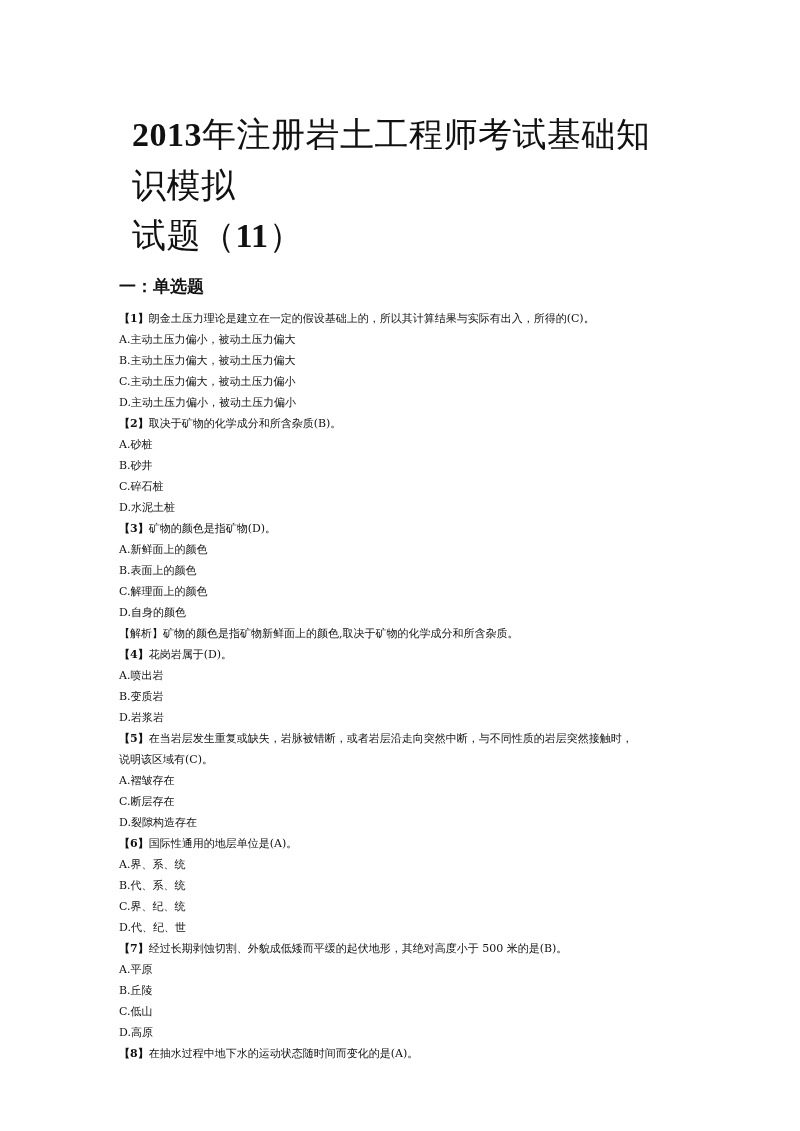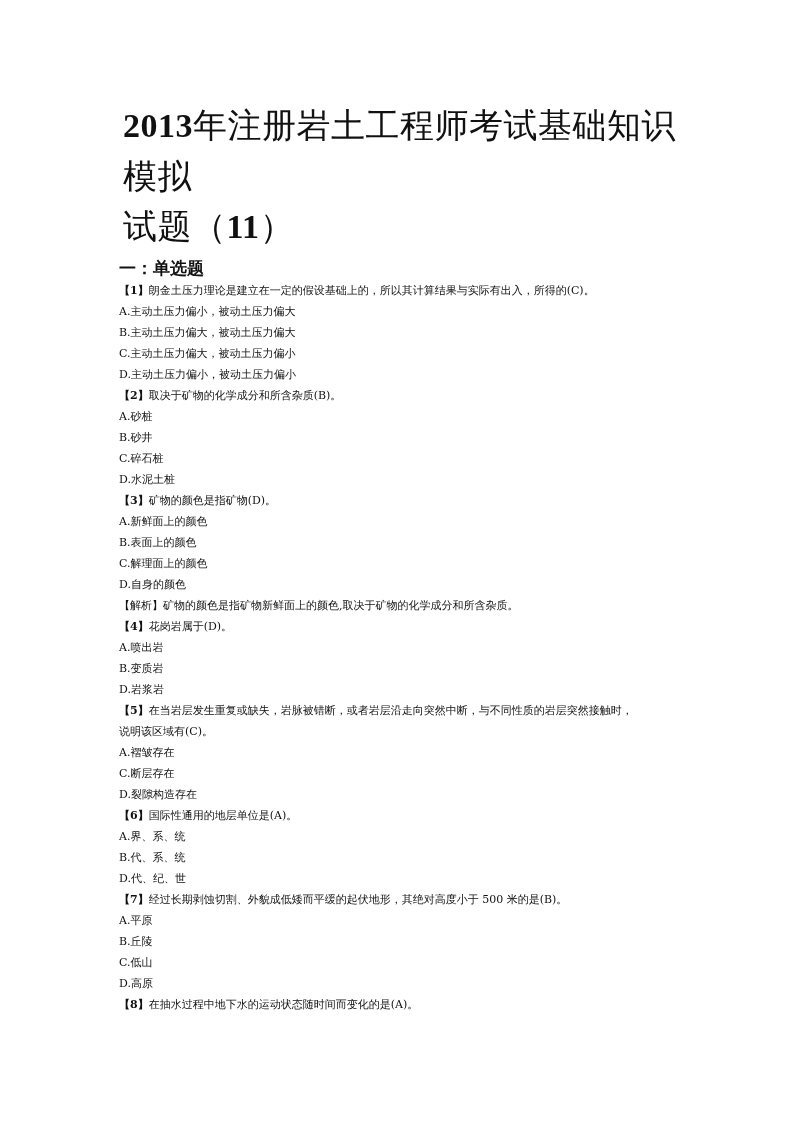--- a/index.html
+++ b/index.html
@@ -6,7 +6,7 @@
   body { width: 800px; height: 1131px; position: relative; overflow: hidden;
          font-family: "DejaVu Serif", "Liberation Serif", serif; color: #111; }
   .page { position: absolute; left: 119px; top: 96px; width: 570px; }
-  .title { font-size: 34px; line-height: 50px; font-weight: normal; margin: 4px; letter-spacing: 0.5px; }
+  .title { font-size: 34px; line-height: 50px; font-weight: normal; margin: 13px; letter-spacing: 0.5px; }
   .title .num { font-family: "Liberation Serif", serif; font-weight: bold; }
   .section { font-size: 17px; font-weight: bold; margin: 4px 0 0 0; line-height: 24px;
              font-family: "DejaVu Sans", "Liberation Sans", sans-serif; }

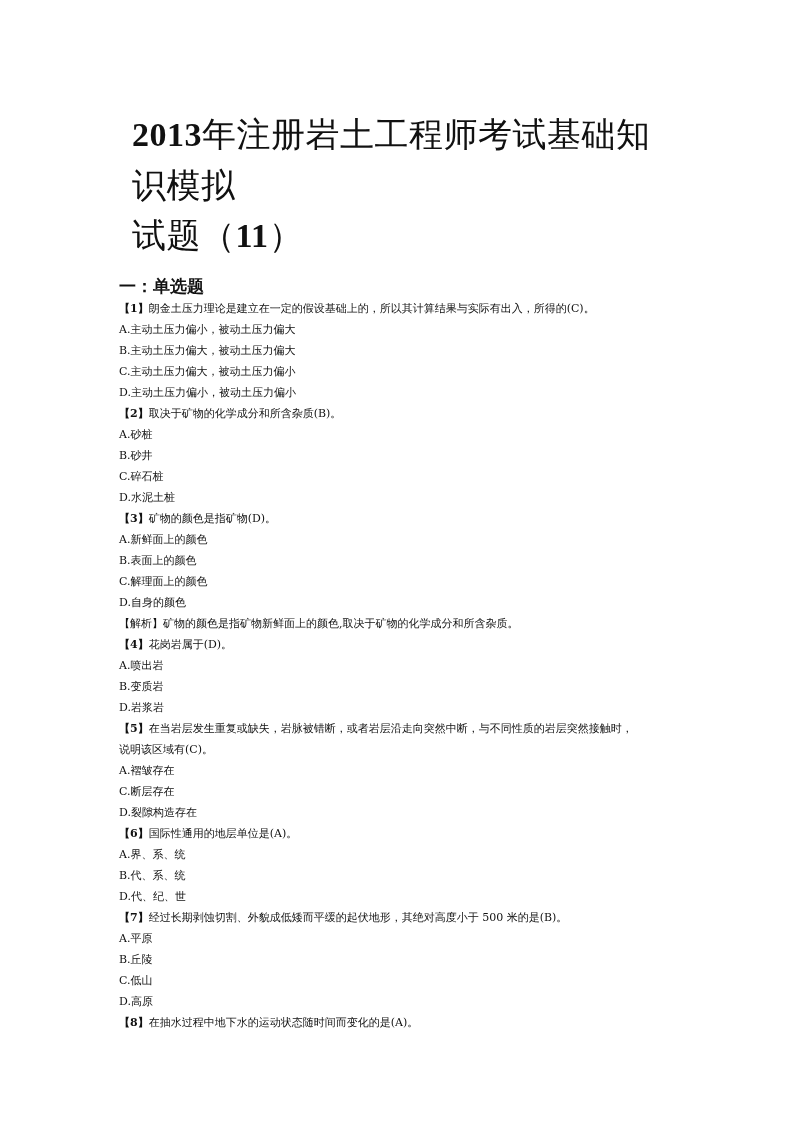--- a/index.html
+++ b/index.html
@@ -8,7 +8,7 @@
   .page { position: absolute; left: 119px; top: 96px; width: 570px; }
   .title { font-size: 34px; line-height: 50px; font-weight: normal; margin: 13px; letter-spacing: 0.5px; }
   .title .num { font-family: "Liberation Serif", serif; font-weight: bold; }
-  .section { font-size: 17px; font-weight: bold; margin: 4px 0 0 0; line-height: 24px;
+  .section { font-size: 17px; font-weight: bold; margin: 4px 0 10px 0; line-height: 24px;
              font-family: "DejaVu Sans", "Liberation Sans", sans-serif; }
   .line { font-size: 11px; line-height: 21px; white-space: nowrap; }
   .q { }

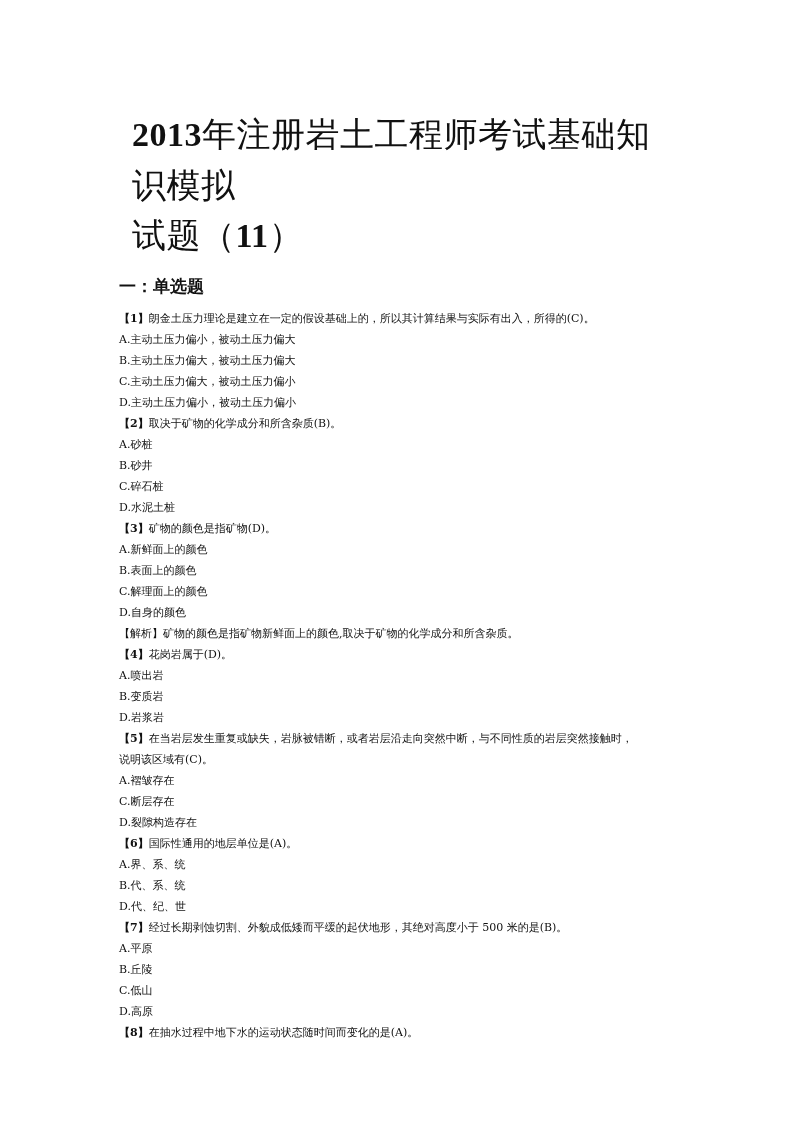--- a/index.html
+++ b/index.html
@@ -59,6 +59,7 @@
   <div class="line q"><span class="qn">【6】</span><span>国际性通用的地层单位是(A)。</span></div>
   <div class="line opt">A.界、系、统</div>
   <div class="line opt">B.代、系、统</div>
+  <div class="line opt">C.界、纪、统</div>
   <div class="line opt">D.代、纪、世</div>
 
   <div class="line q"><span class="qn">【7】</span><span>经过长期剥蚀切割、外貌成低矮而平缓的起伏地形，其绝对高度小于 500 米的是(B)。</span></div>

